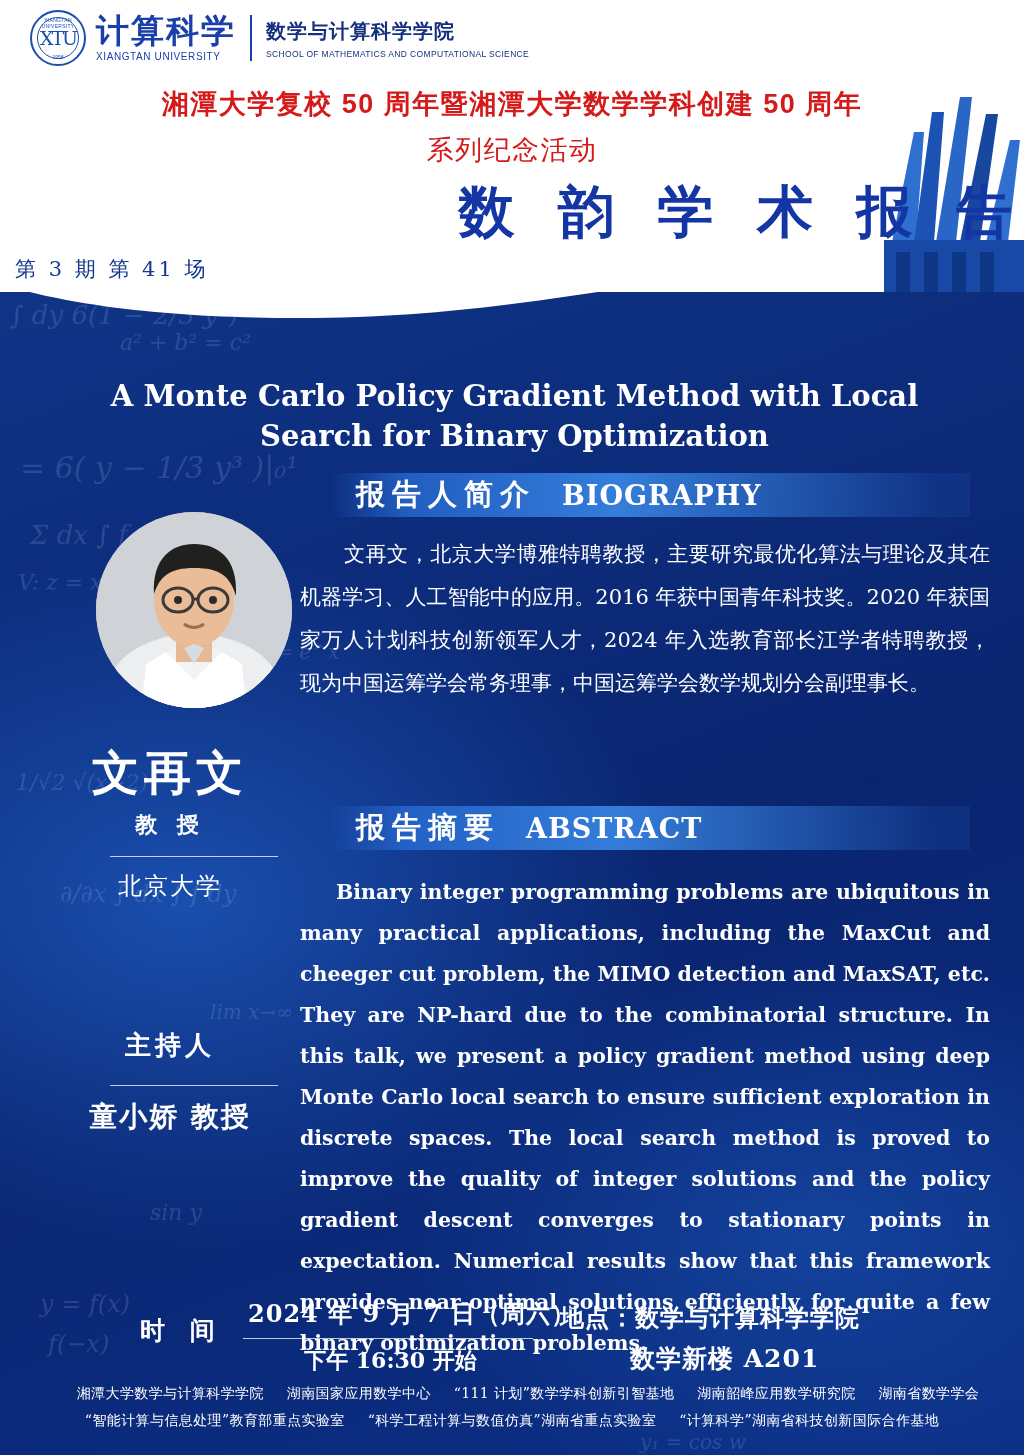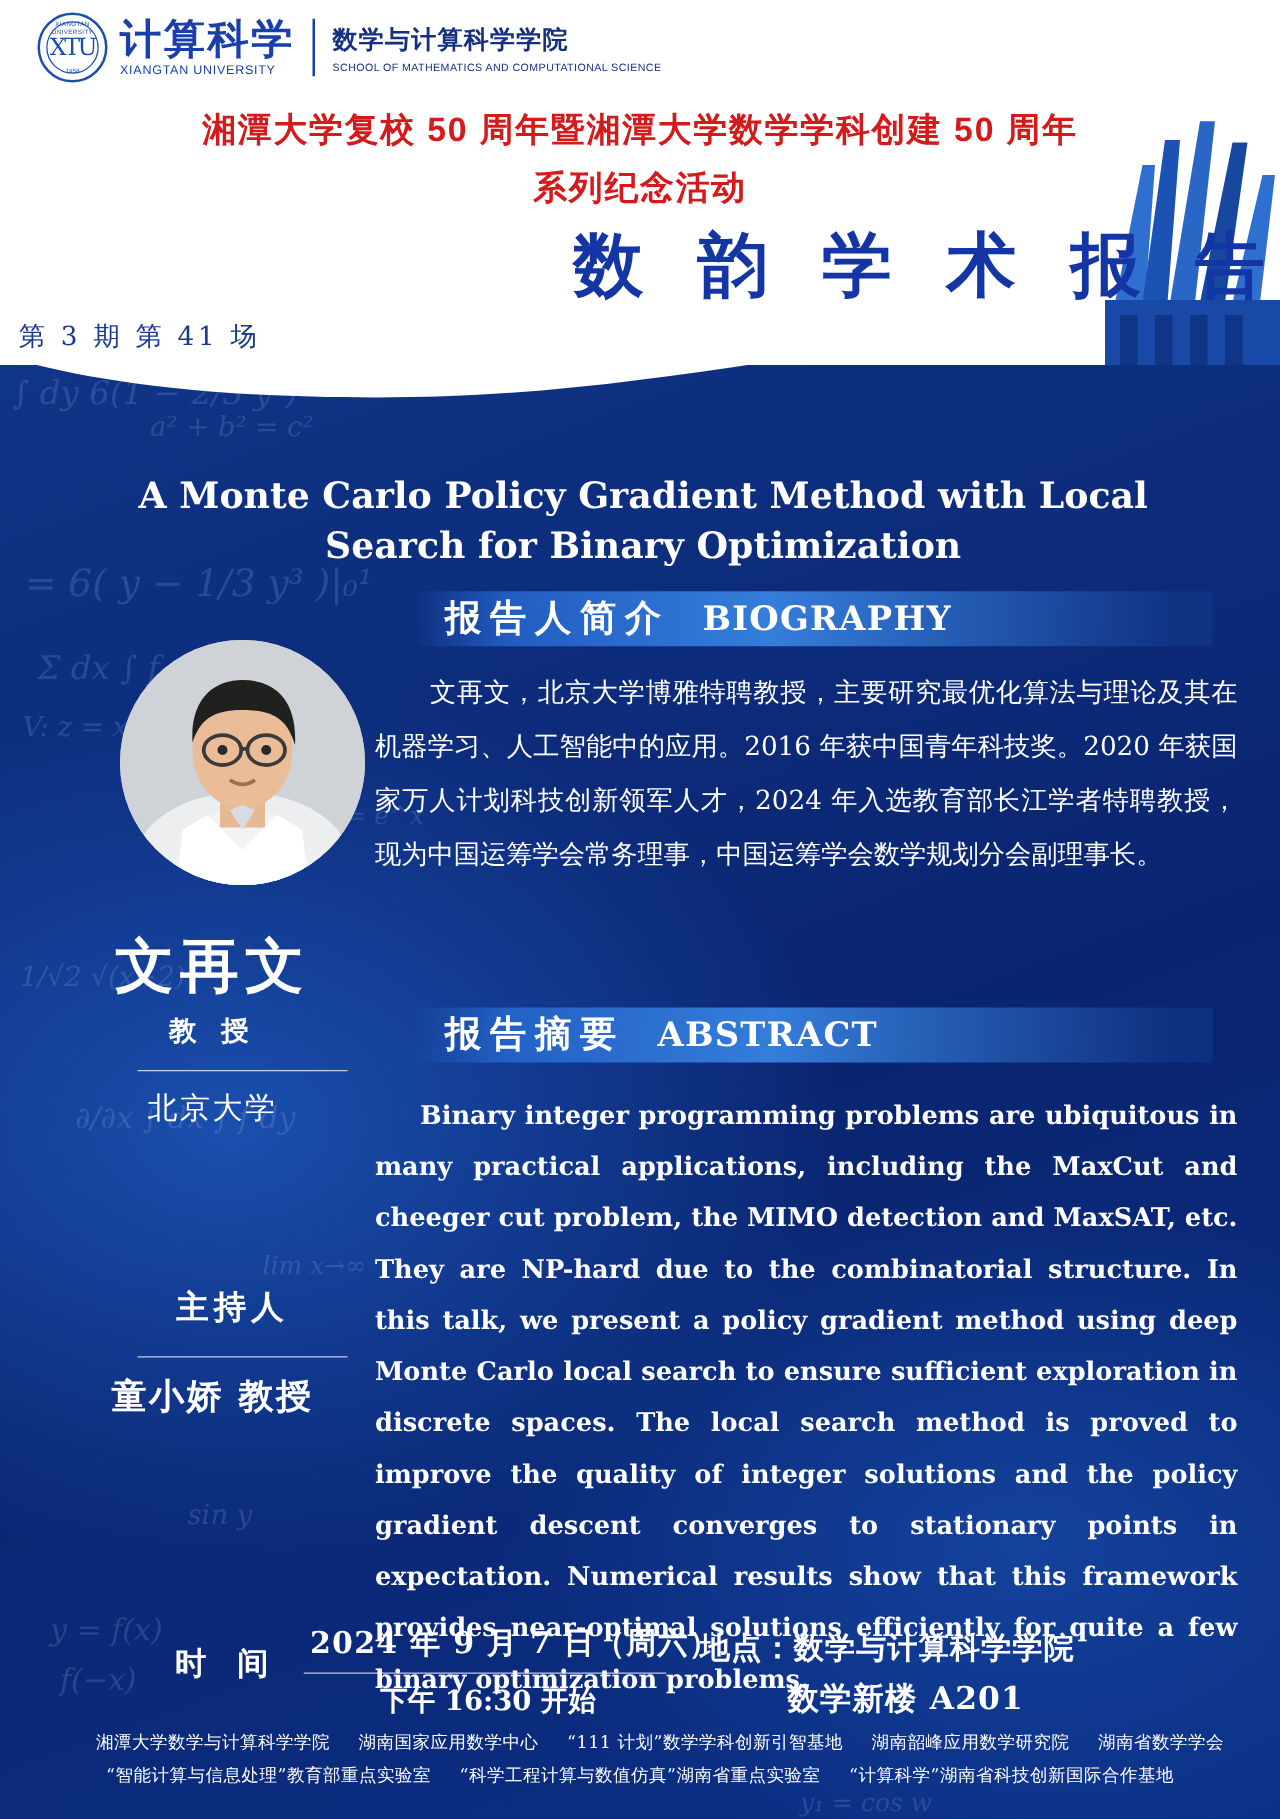--- a/index.html
+++ b/index.html
@@ -174,7 +174,7 @@
     top: 132px; left: 0; width: 1024px;
     text-align: center;
     font-family: "DejaVu Serif", serif;
-    font-weight: bold;
+    font-weight: normal;
     font-size: 27px;
     color: #d41a1a;
     letter-spacing: 1.5px;

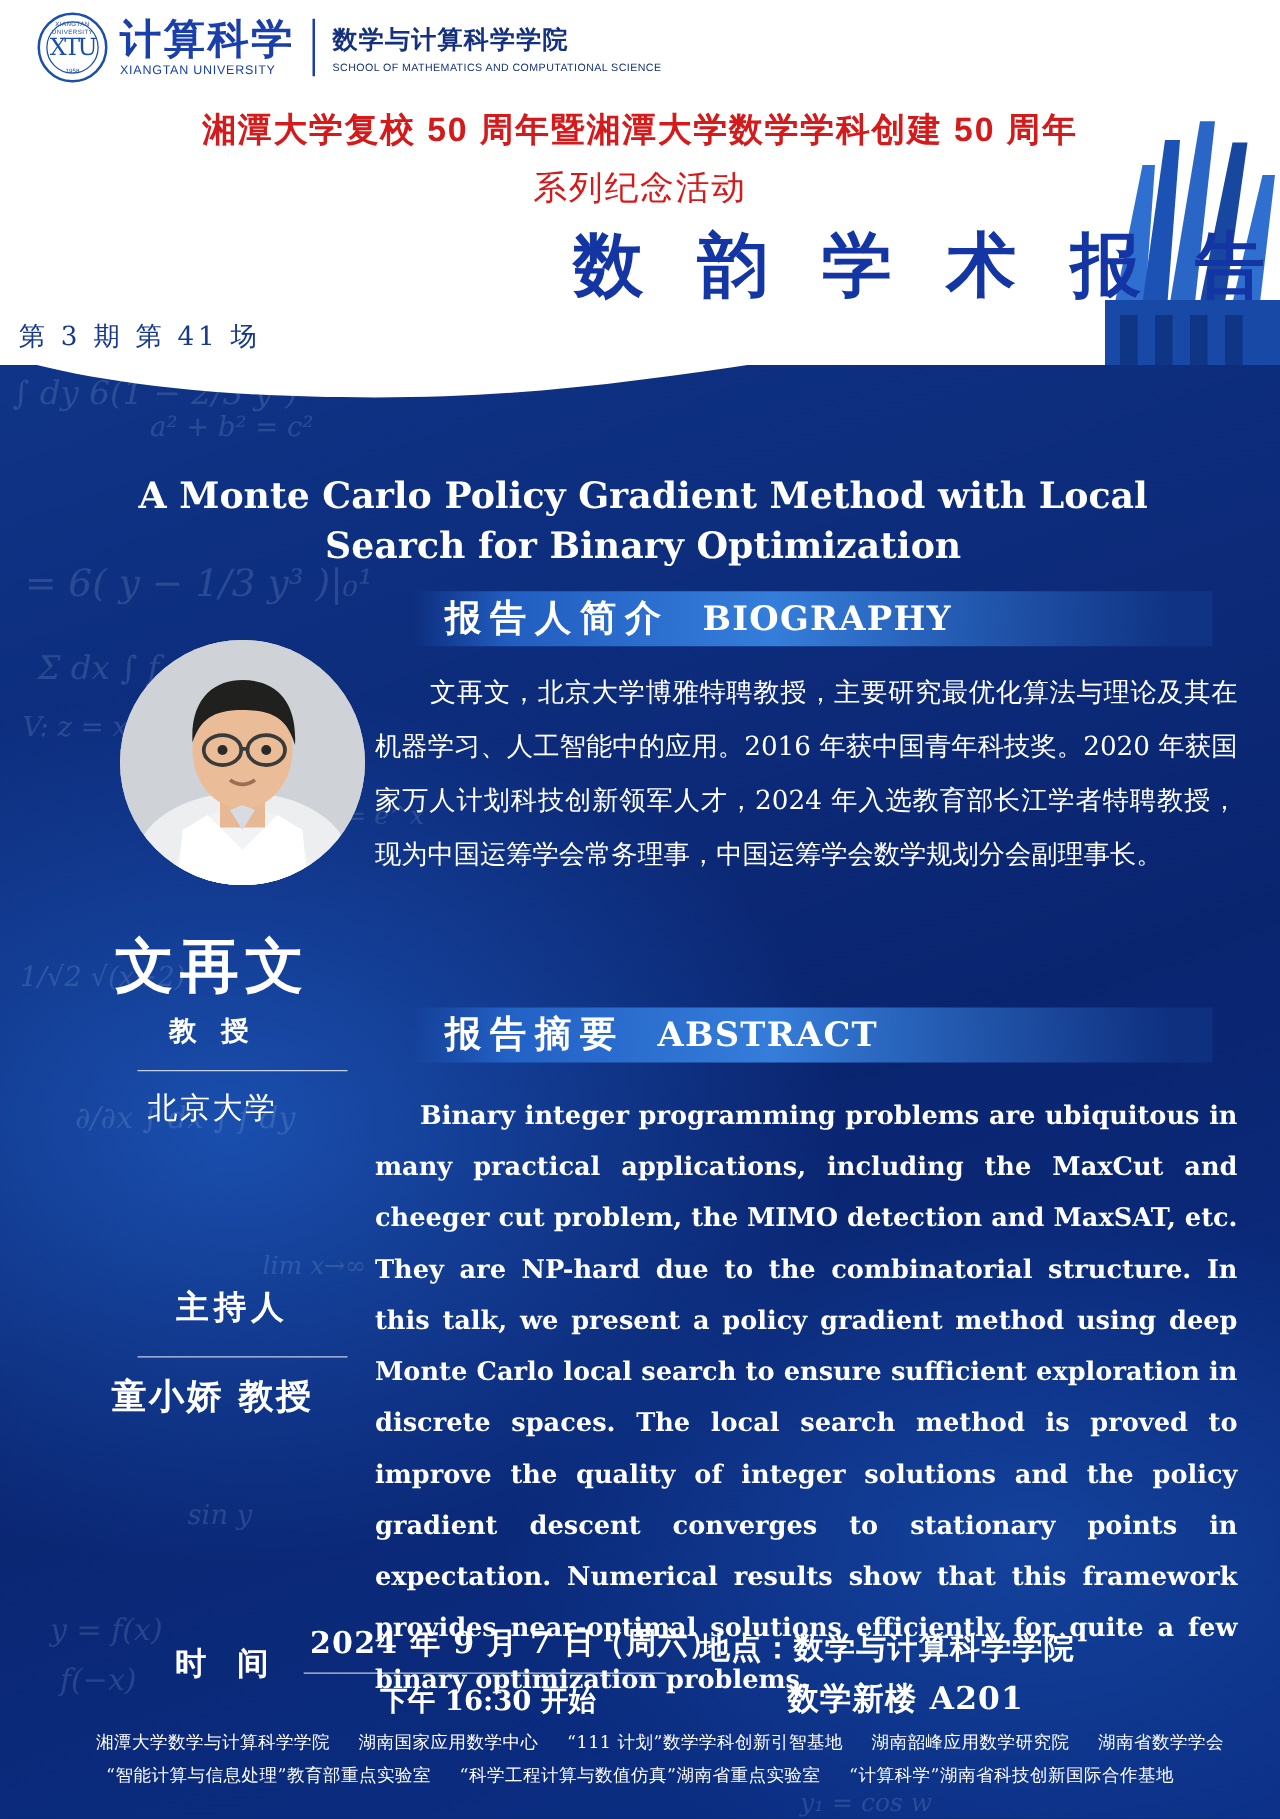--- a/index.html
+++ b/index.html
@@ -324,7 +324,7 @@
   }
   .host-label {
     position: absolute;
-    top: 1028px; left: 56px; width: 260px;
+    top: 1028px; left: 40px; width: 260px;
     text-align: center;
     font-family: Liberation Serif, serif;
     font-weight: bold;

